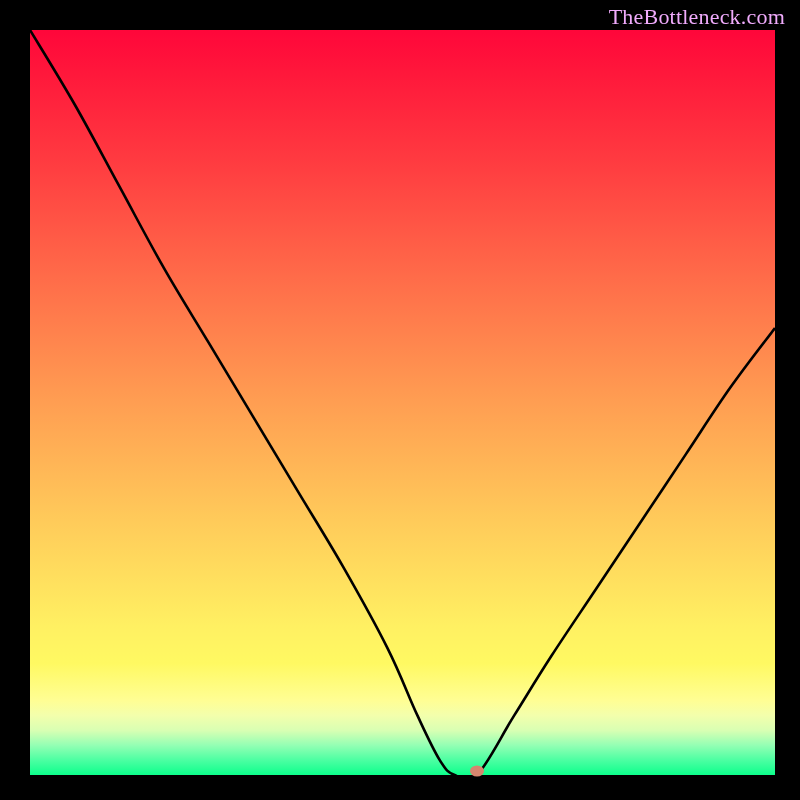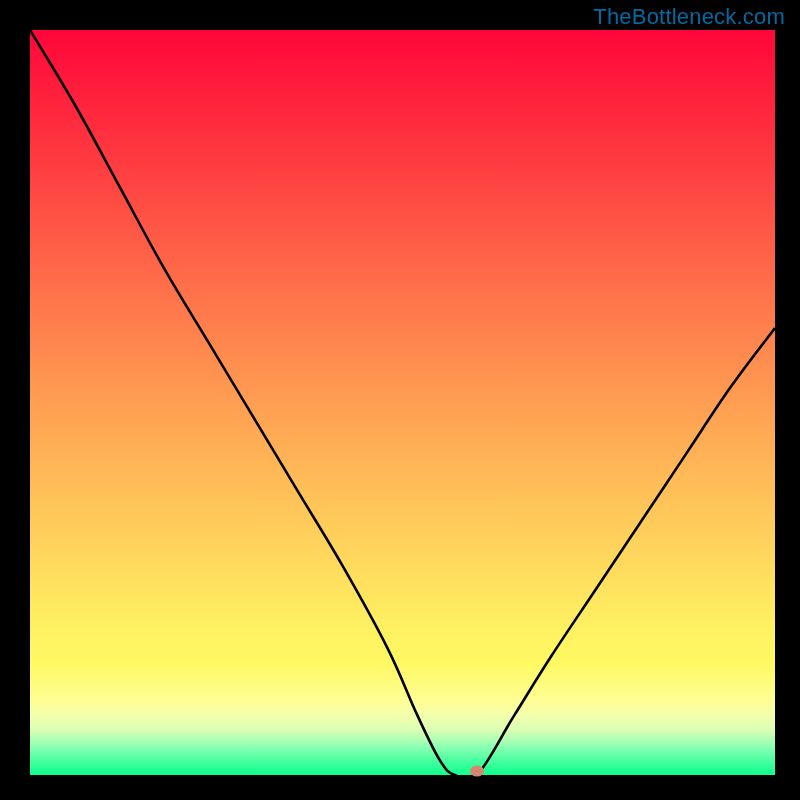--- a/index.html
+++ b/index.html
@@ -21,10 +21,11 @@
     position: absolute;
     top: 4px;
     right: 15px;
-    color: #0369a1;
+    color: #f0abfc;
     font-size: 22px;
     font-weight: 500;
     letter-spacing: 0.2px;
+    font-family: Liberation Serif, serif;
   }
   .plot-area {
     position: absolute;

